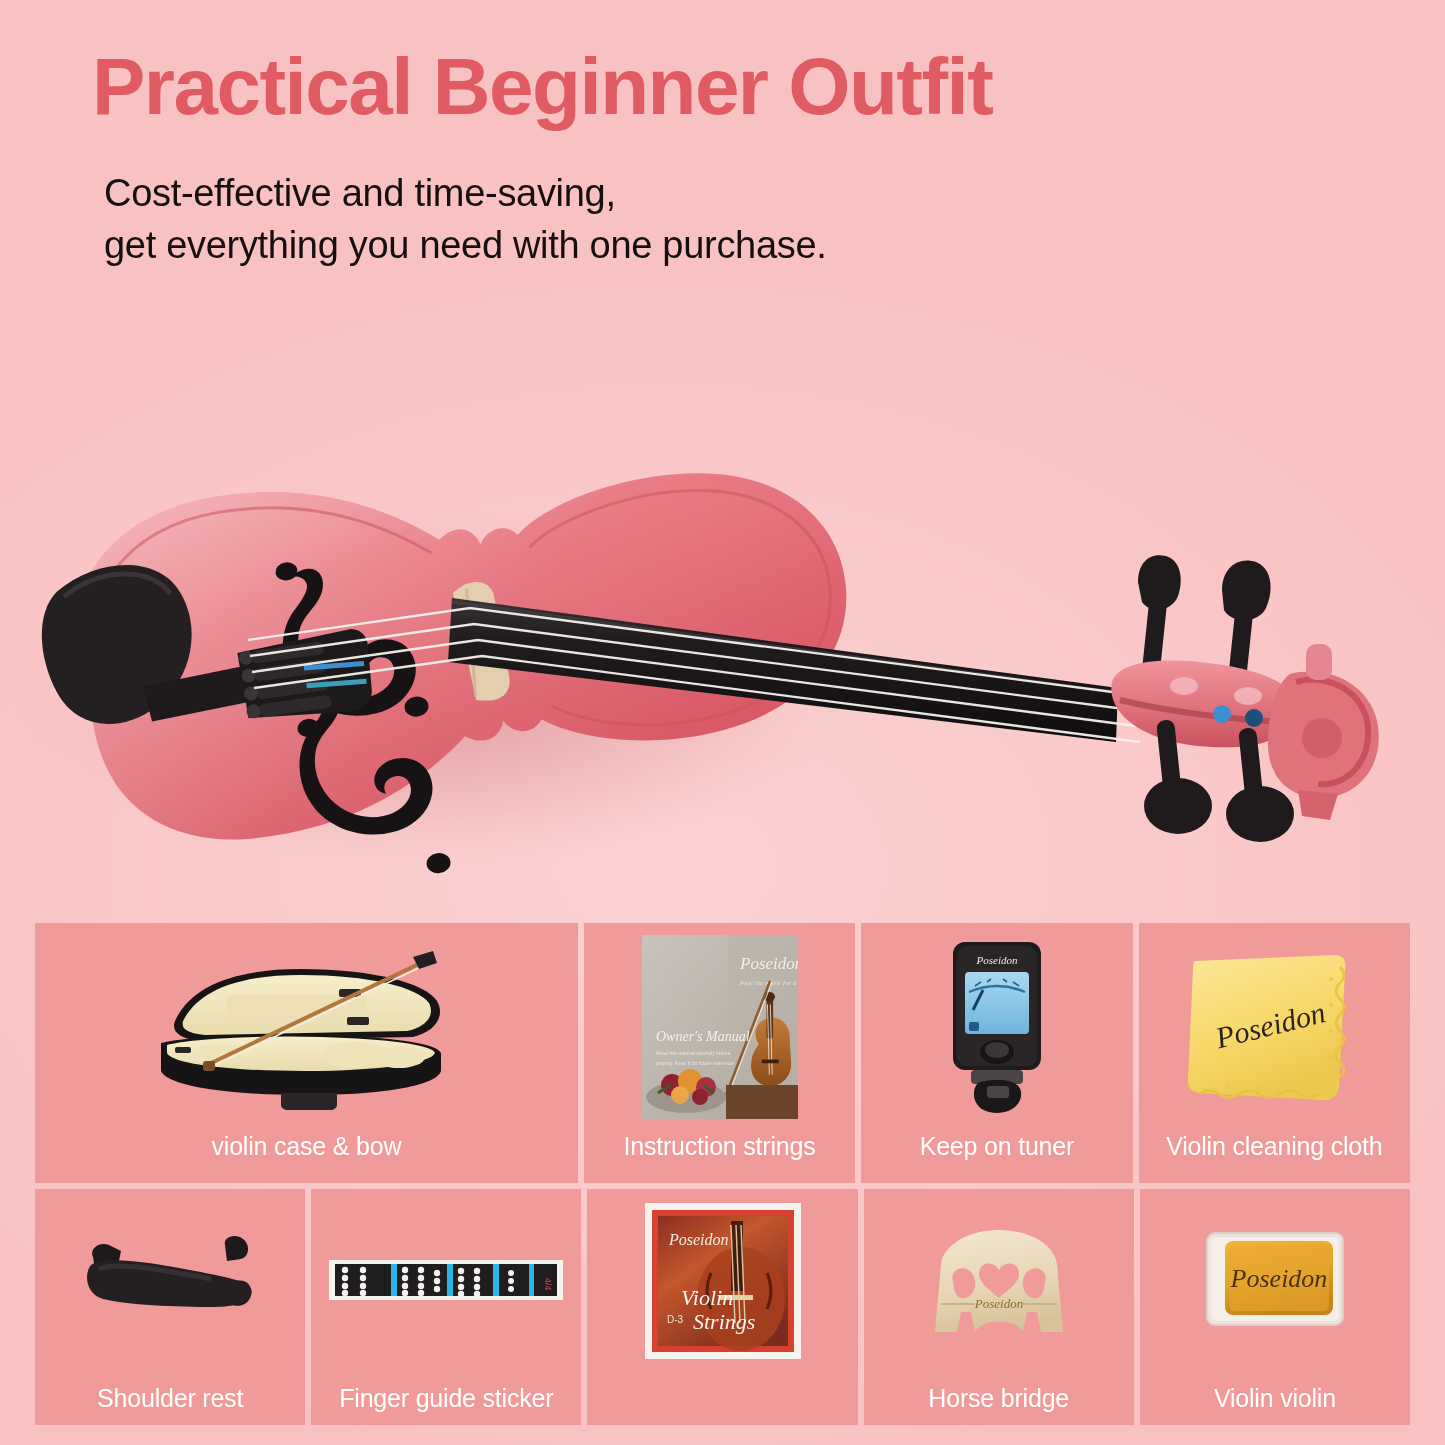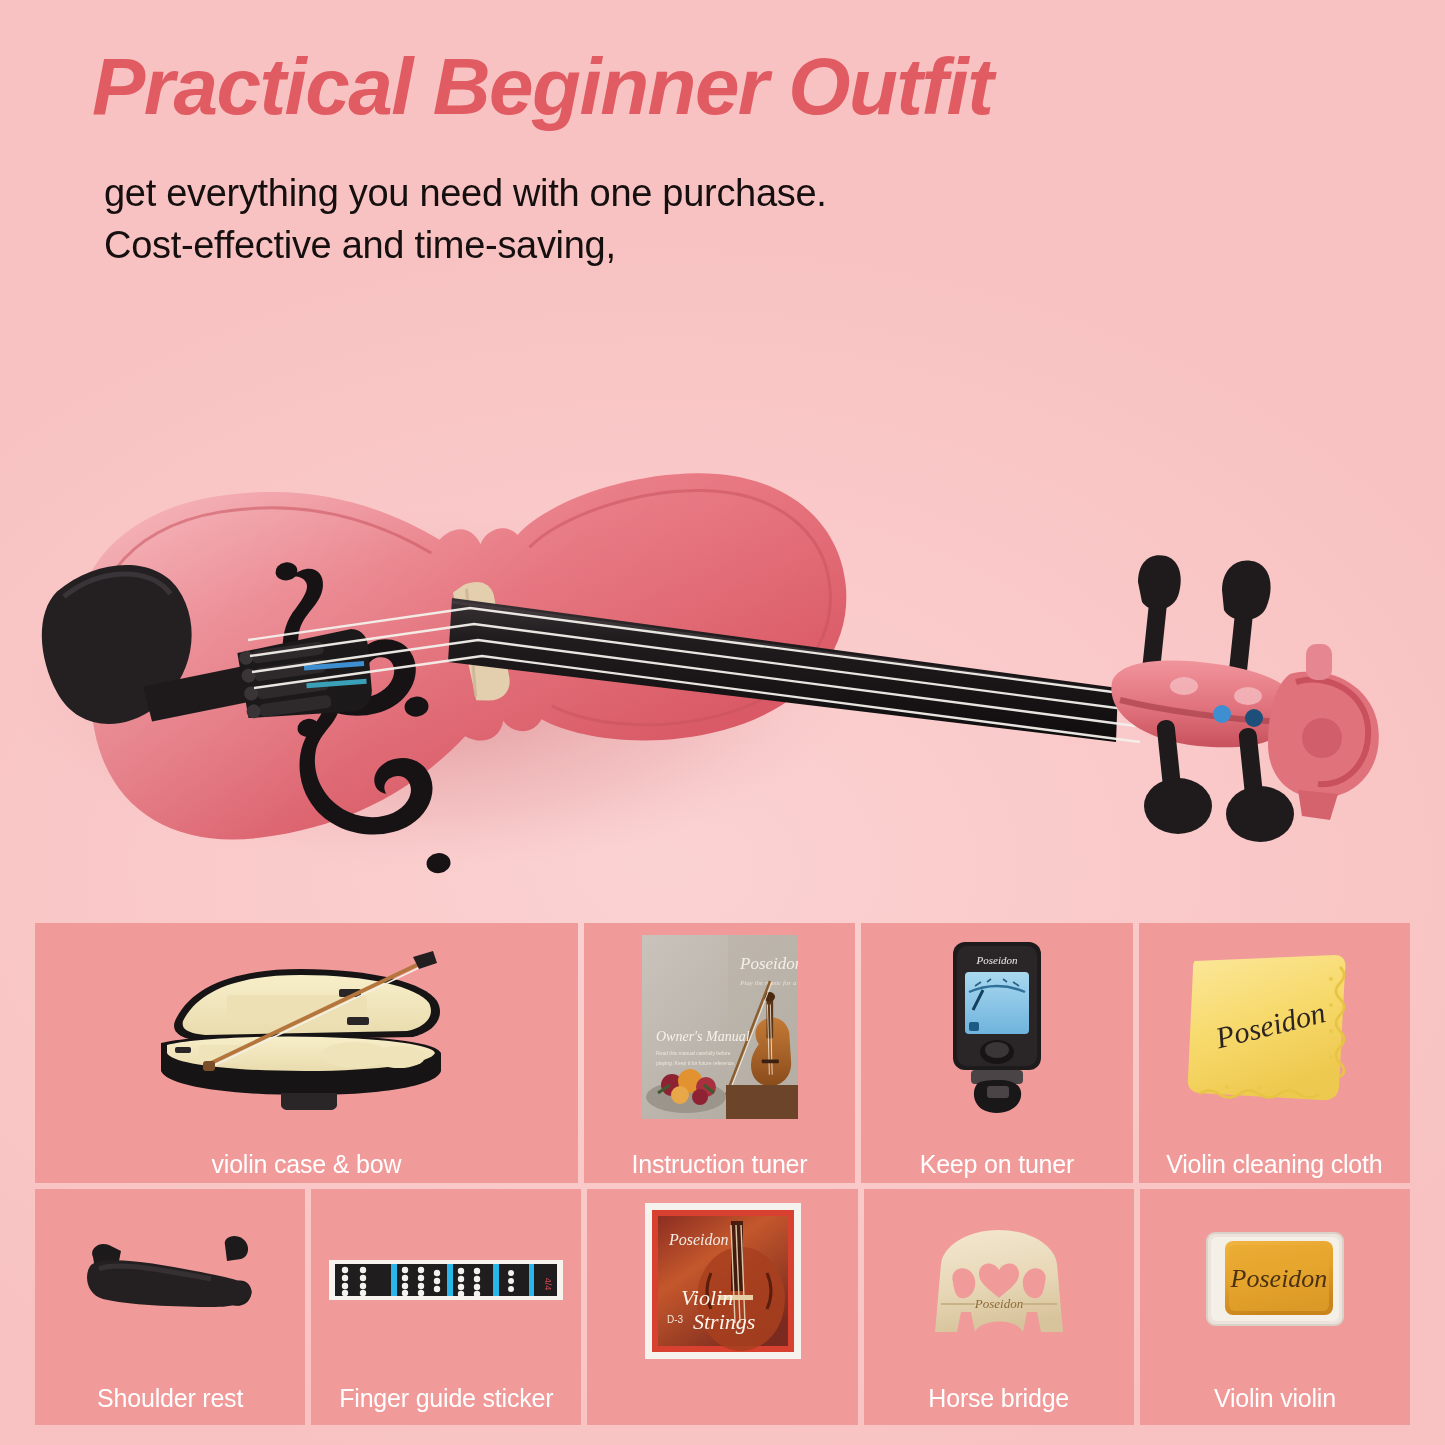--- a/index.html
+++ b/index.html
@@ -21,7 +21,6 @@
     letter-spacing:-1.5px;
     color:#e05c62;
     white-space:nowrap;
-    font-style:italic;
   }
   .subline{
     position:absolute;left:104px;top:168px;width:1200px;

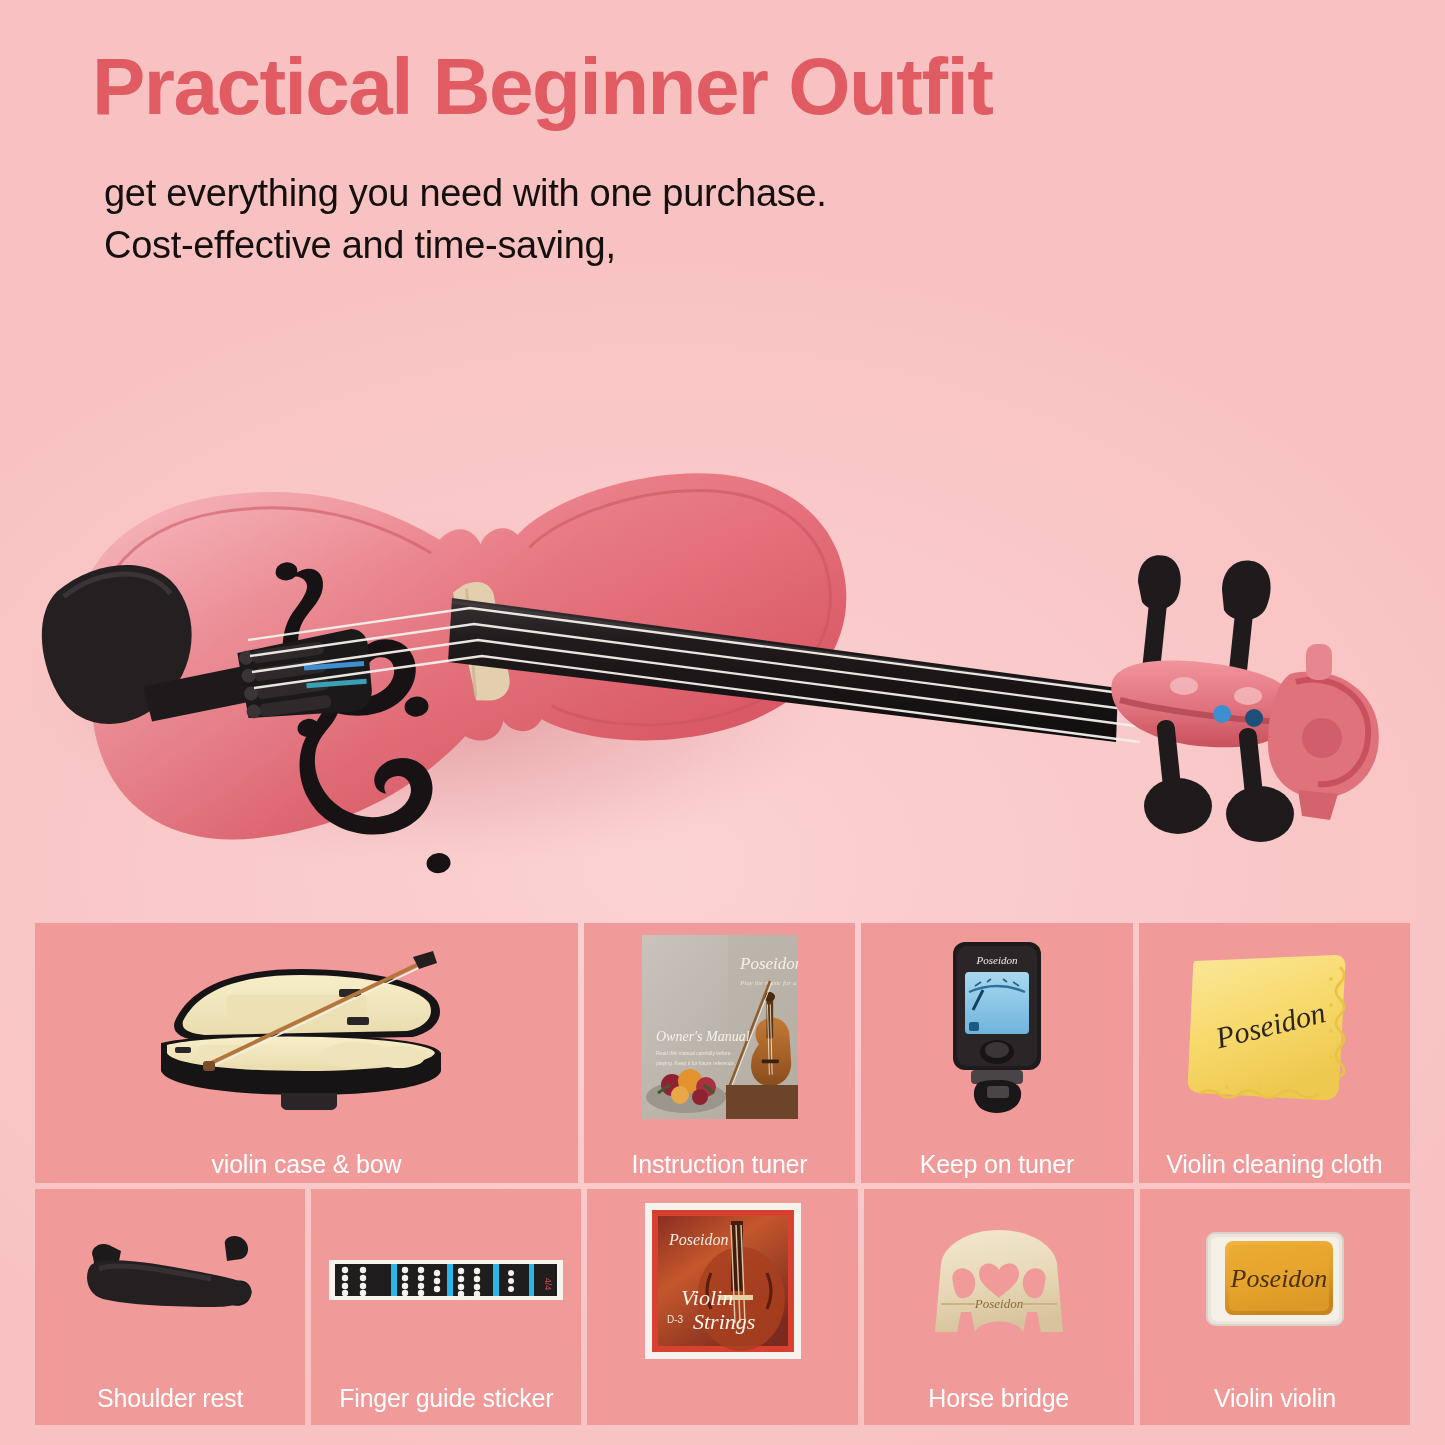--- a/index.html
+++ b/index.html
@@ -71,8 +71,8 @@
 
   <div class="headline">Practical Beginner Outfit</div>
   <div class="subline">
+    <span>Cost-effective and time-saving,</span>
     <span>get everything you need with one purchase.</span>
-    <span>Cost-effective and time-saving,</span>
   </div>
 
   <div class="hero">

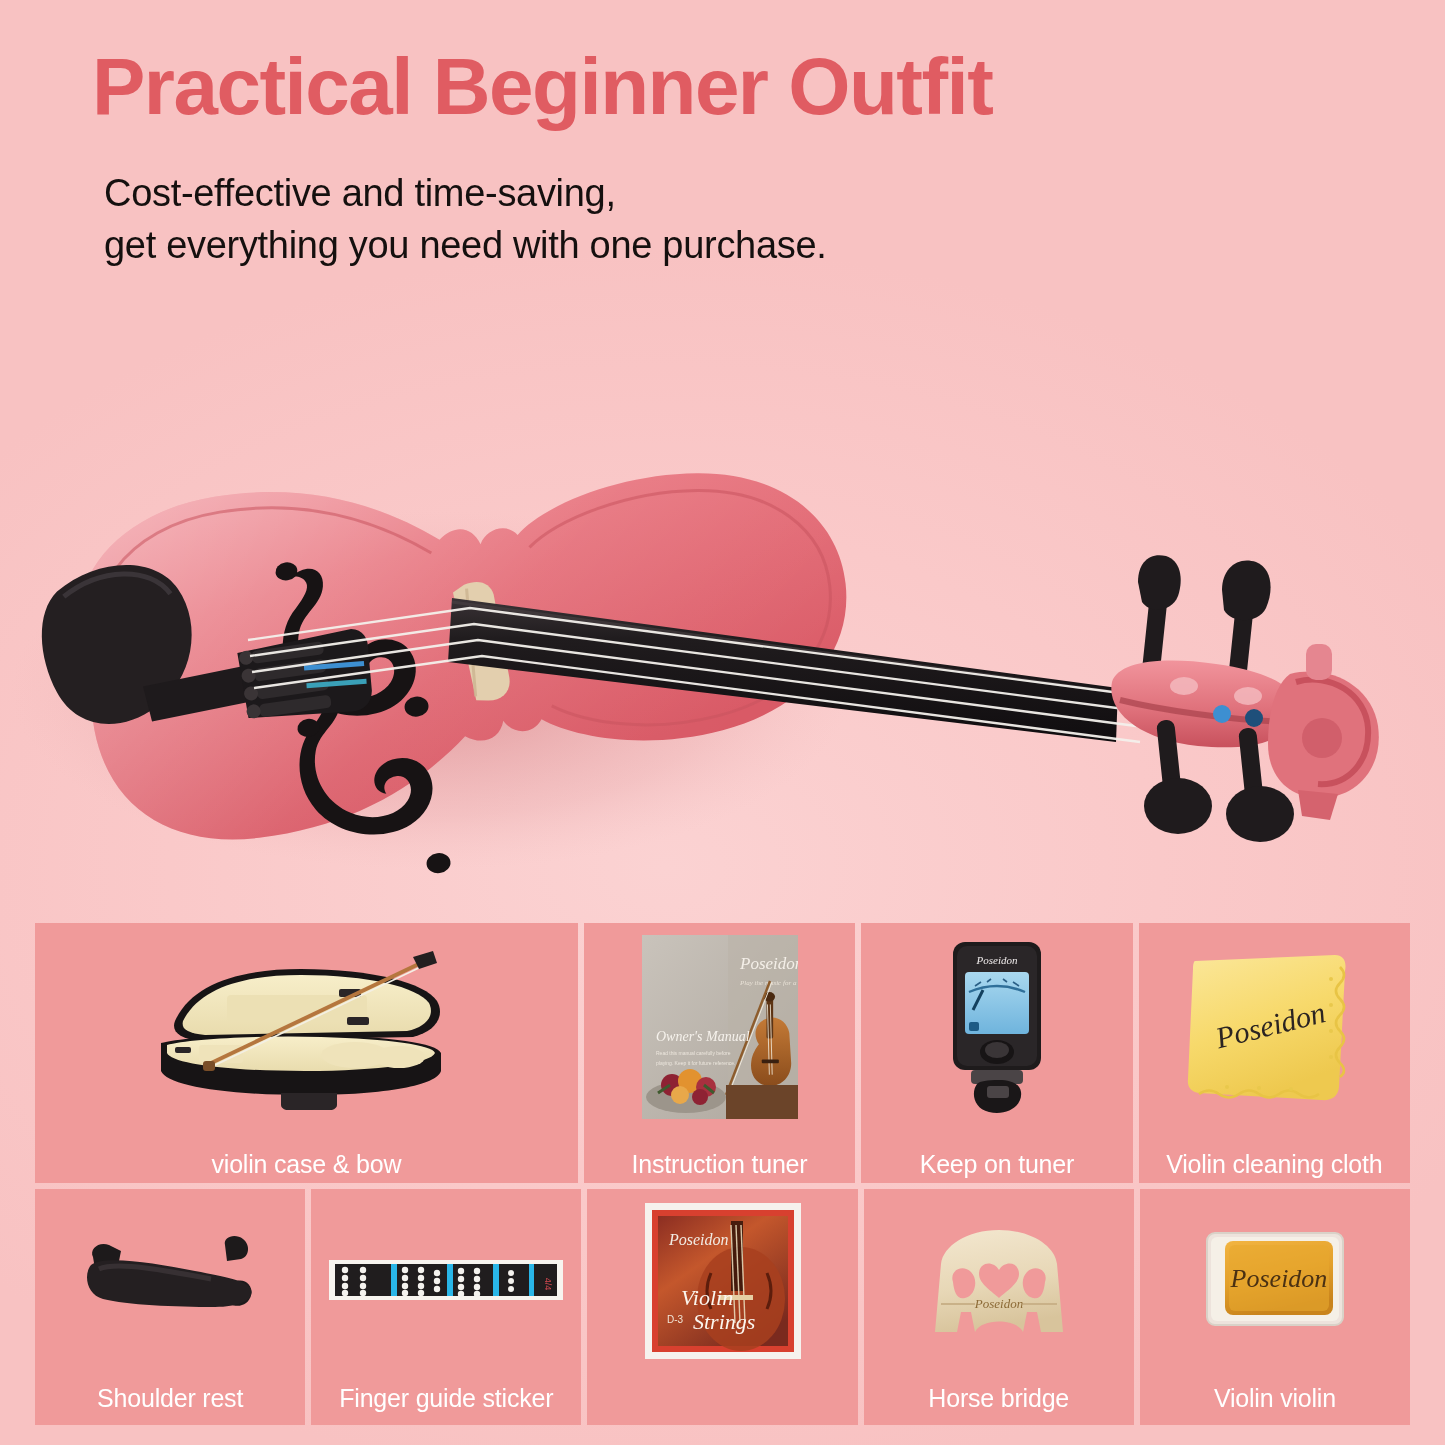--- a/index.html
+++ b/index.html
@@ -59,7 +59,7 @@
   .caption{
     position:relative;z-index:2;
     color:#ffffff;font-size:25px;letter-spacing:-0.2px;
-    padding-bottom:4px;text-align:center;width:100%;
+    padding-bottom:22px;text-align:center;width:100%;
     white-space:nowrap;
   }
   .r2 .caption{padding-bottom:12px;}

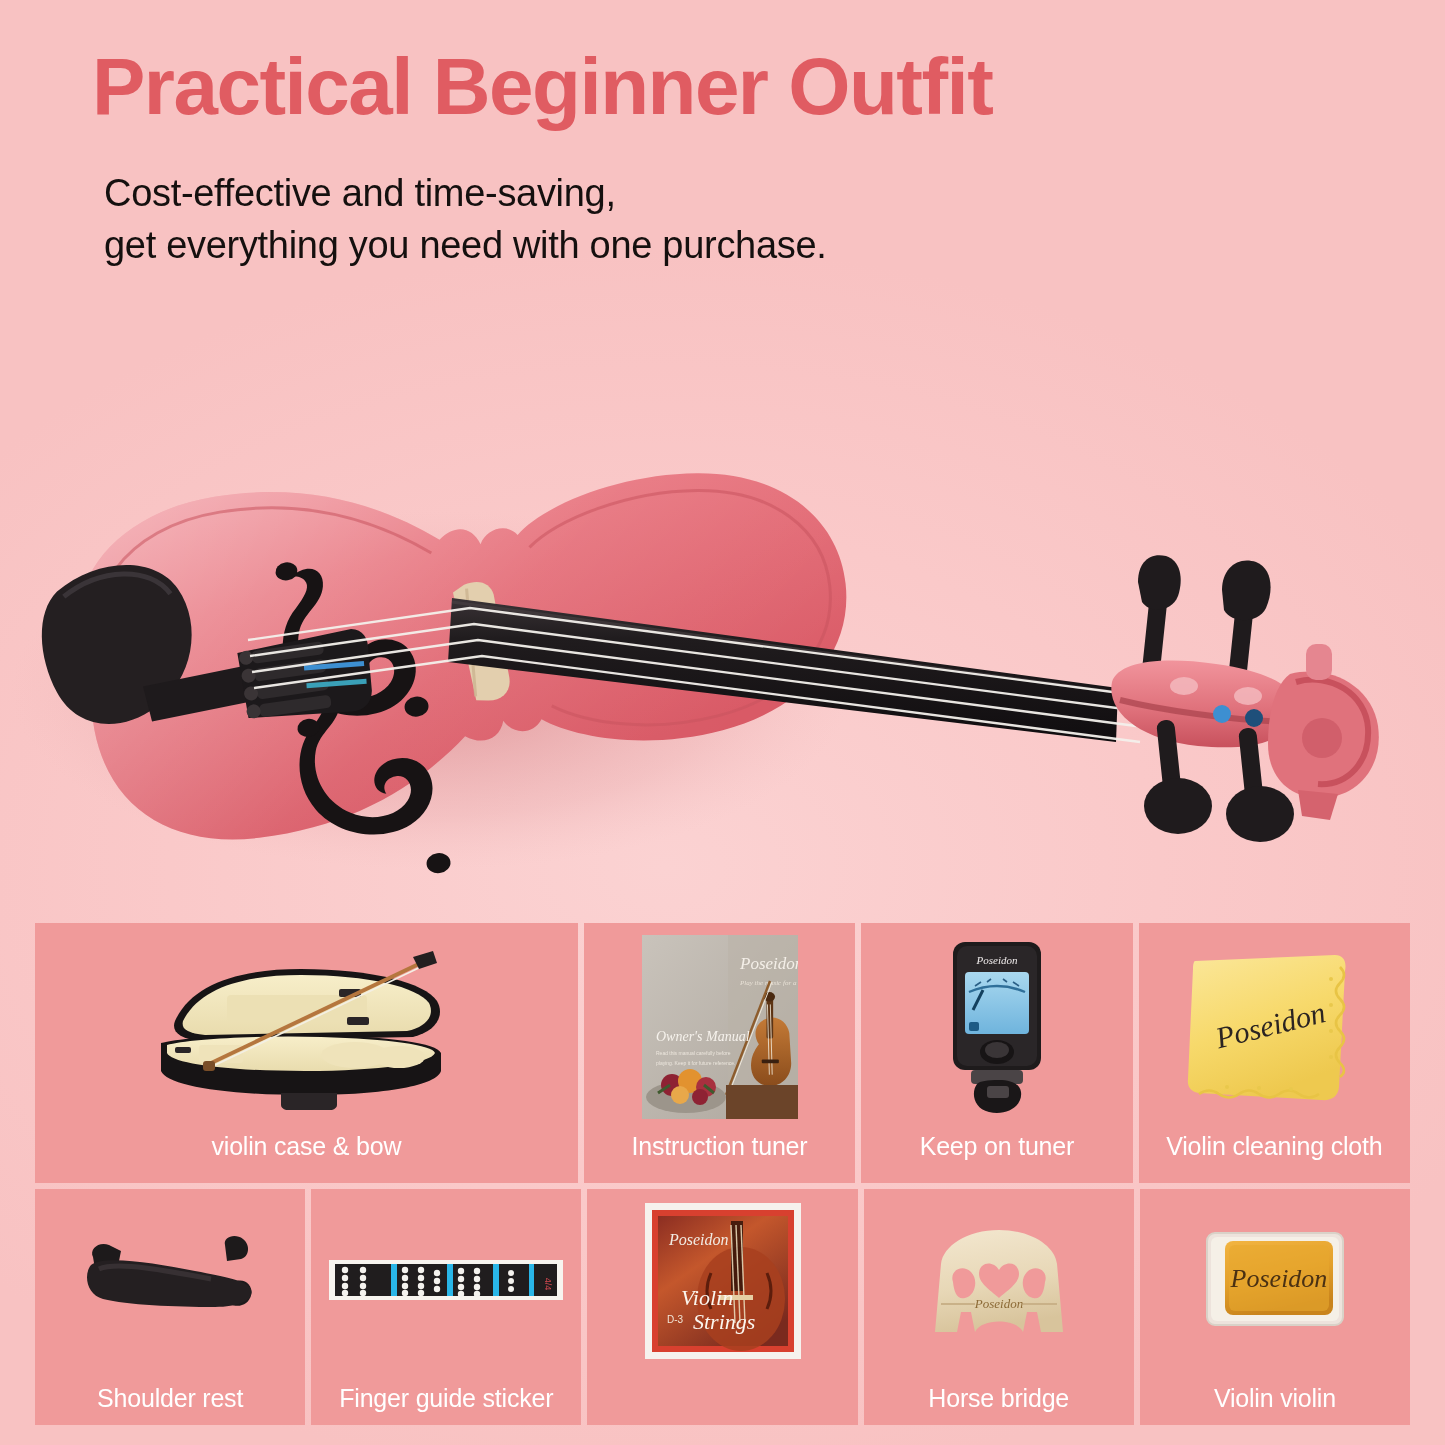--- a/index.html
+++ b/index.html
@@ -378,7 +378,7 @@
             <rect x="84" y="150" width="72" height="34" fill="#6b4429"></rect>
           </svg>
         </div>
-        <div class="caption">Instruction tuner</div>
+        <div class="caption">Instruction strings</div>
       </div>
 
       <div class="cell norm">

